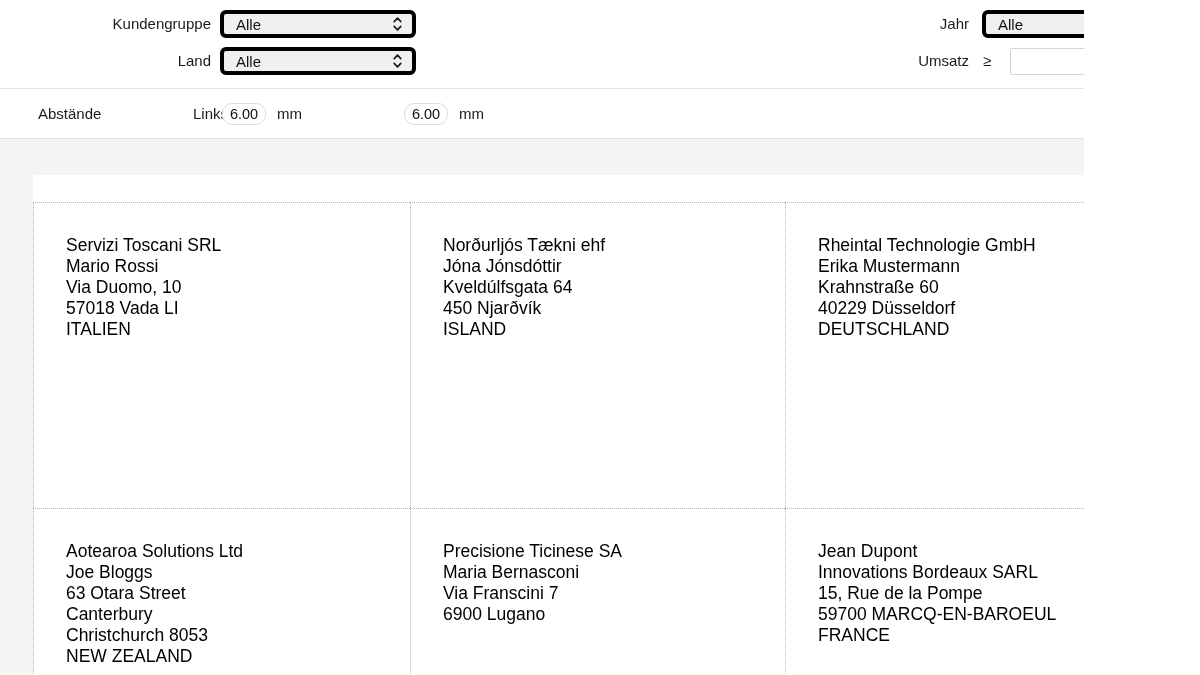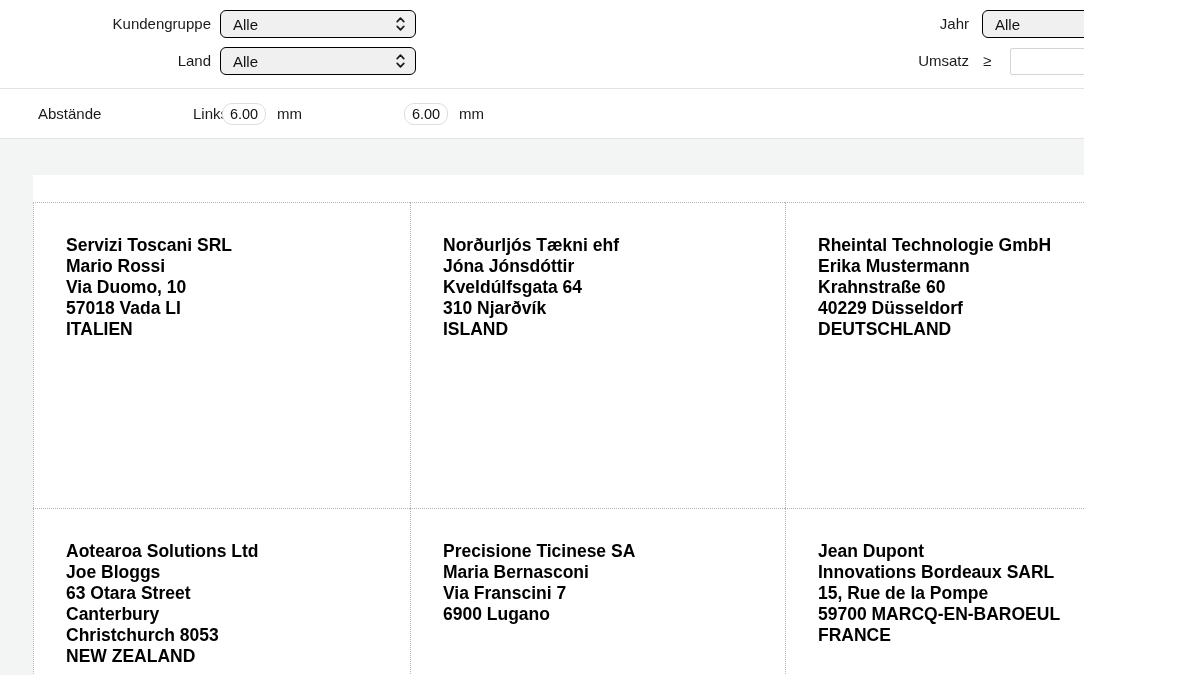--- a/index.html
+++ b/index.html
@@ -35,7 +35,7 @@
     position: absolute;
     height: 28px;
     background: #f0f0f1;
-    border: 1px solid #000000;
+    border: 4px solid #000000;
     border-radius: 6px;
     display: flex;
     align-items: center;

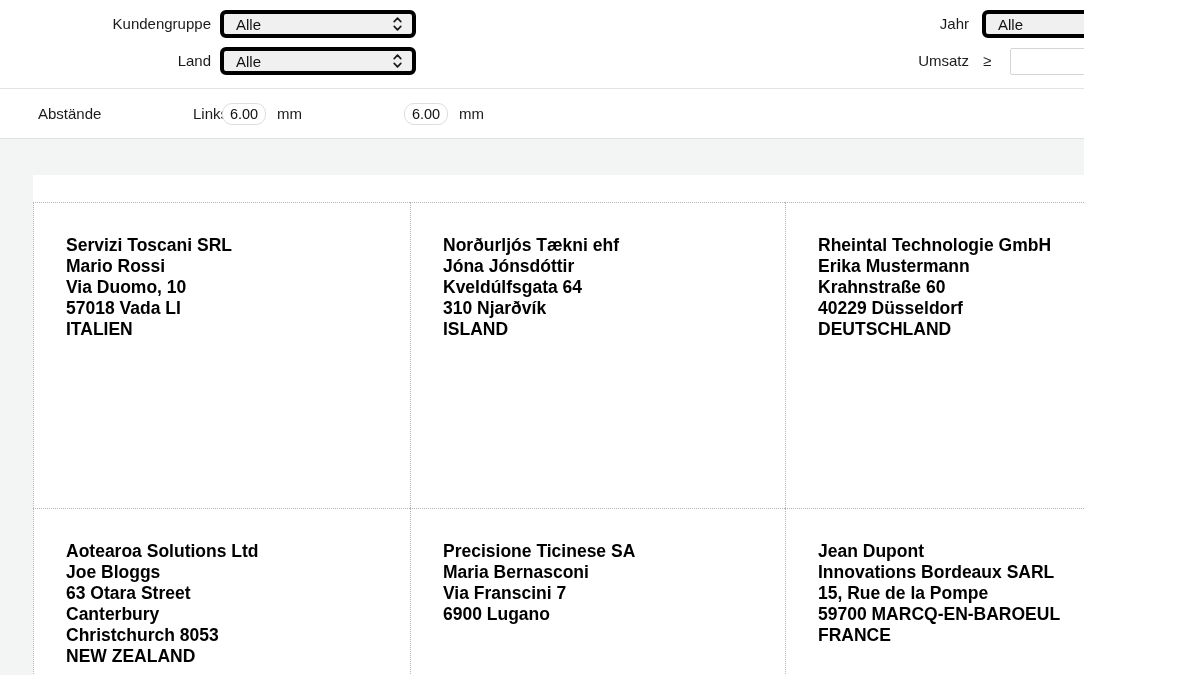--- a/index.html
+++ b/index.html
@@ -139,7 +139,7 @@
     overflow: hidden;
   }
   .label-cell:nth-child(3n) { border-right: 1px dotted #b5b5b5; }
-  .label-line { white-space: nowrap; font-weight: bold; }
+  .label-line { white-space: nowrap; }
 </style>
 </head>
 <body>

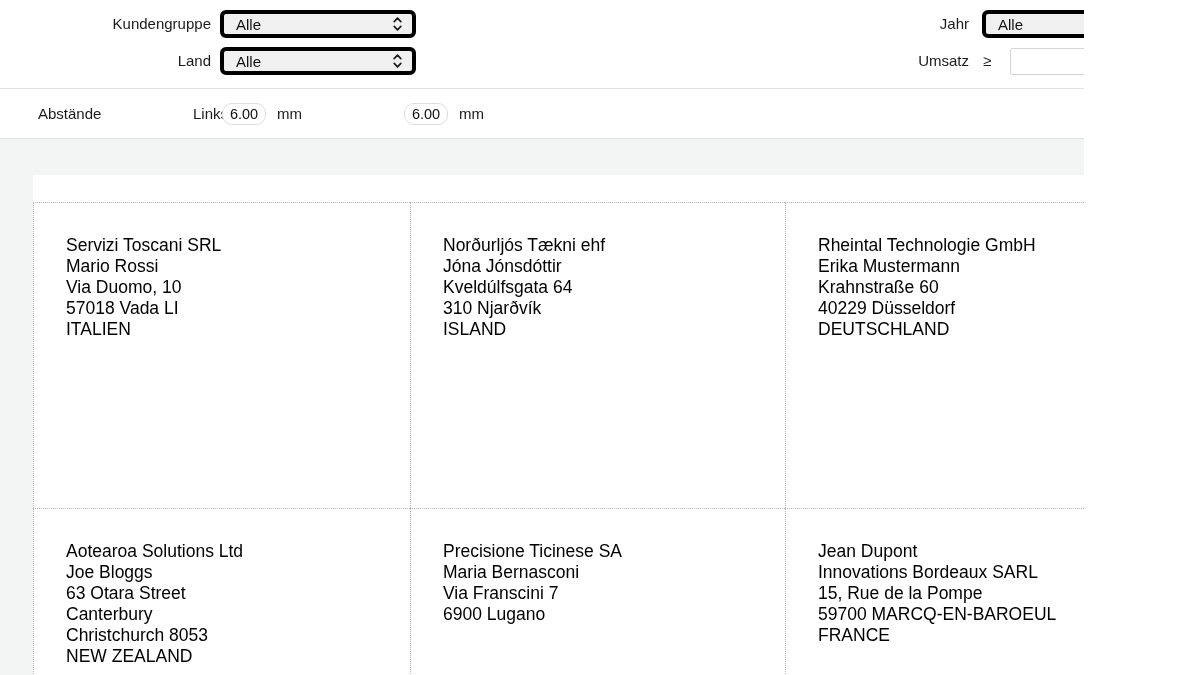--- a/index.html
+++ b/index.html
@@ -234,7 +234,7 @@
             <div class="label-line">Norðurljós Tækni ehf</div>
             <div class="label-line">Jóna Jónsdóttir</div>
             <div class="label-line">Kveldúlfsgata 64</div>
-            <div class="label-line">310 Njarðvík</div>
+            <div class="label-line">450 Njarðvík</div>
             <div class="label-line">ISLAND</div>
           </div>
           <div class="label-cell">

